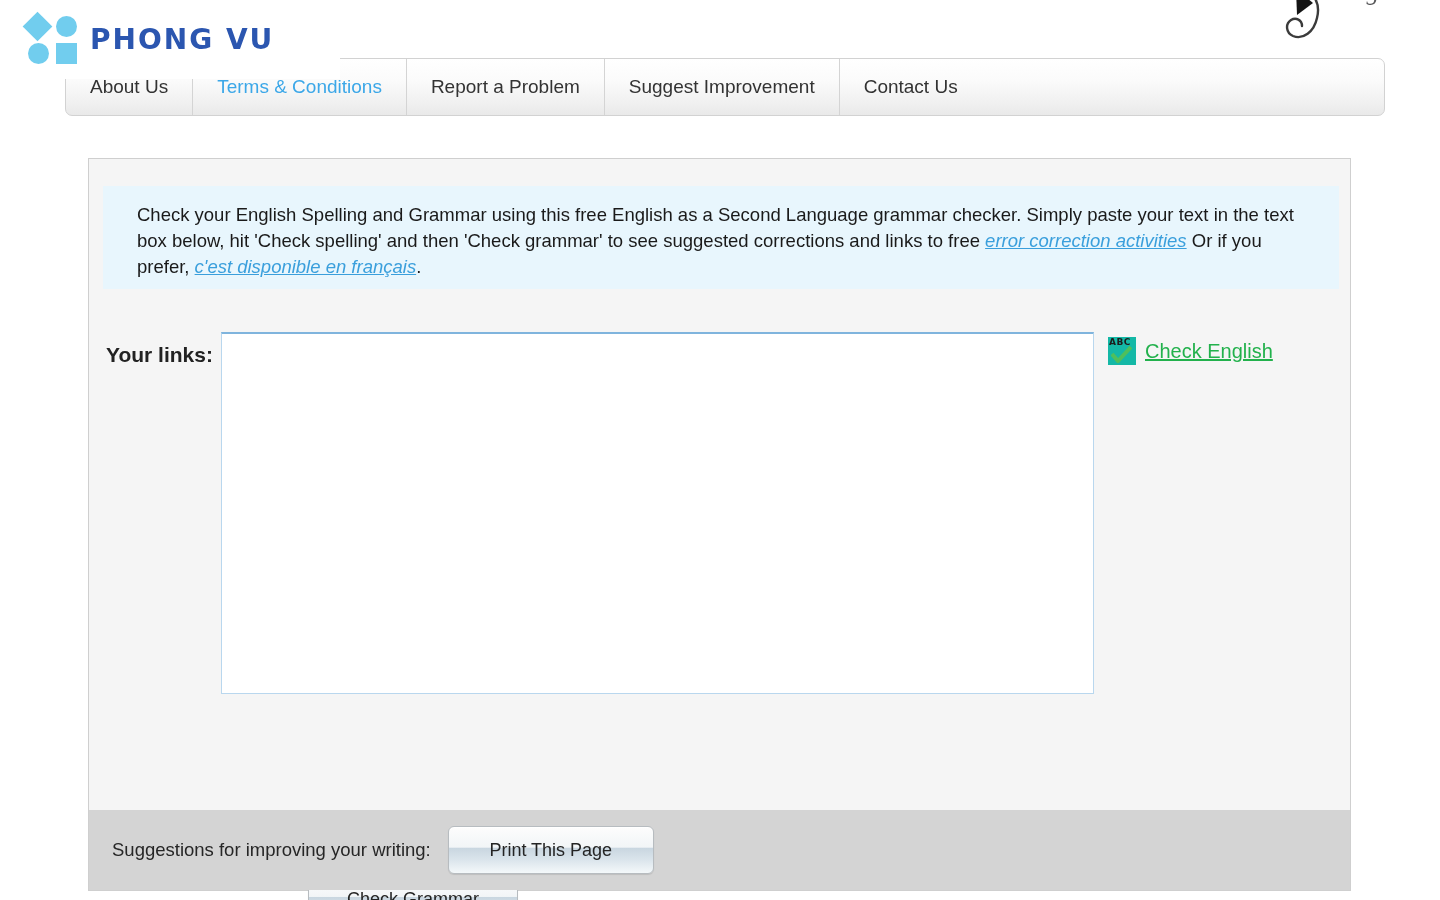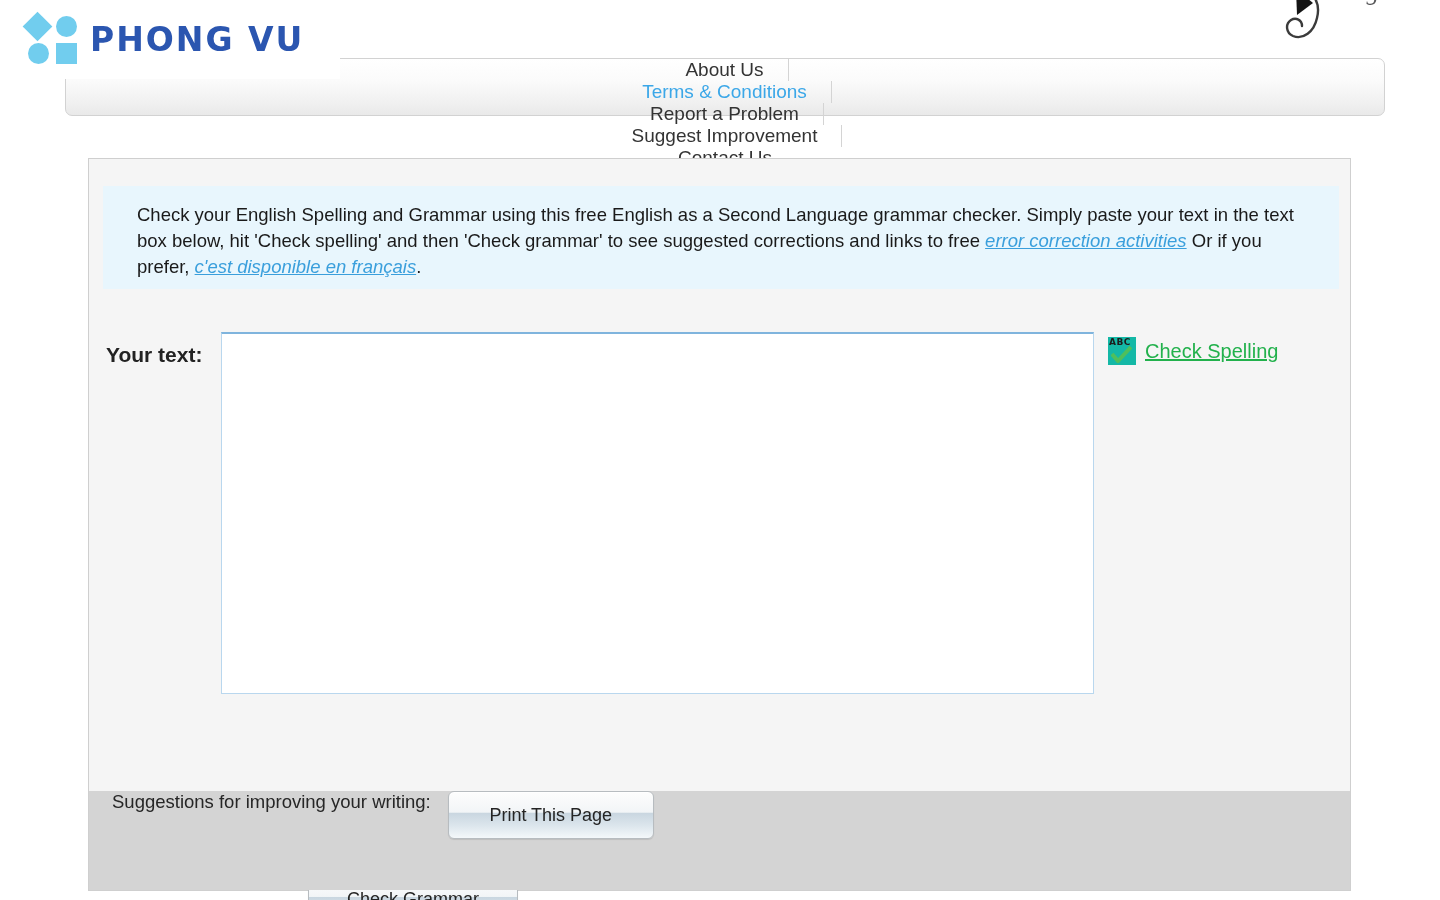--- a/index.html
+++ b/index.html
@@ -115,7 +115,7 @@
   }
   .logo-word {
     margin-left: 9px;
-    font-size: 33px;
+    font-size: 28px;
     font-weight: bold;
     letter-spacing: 2px;
     color: #2b56b0;

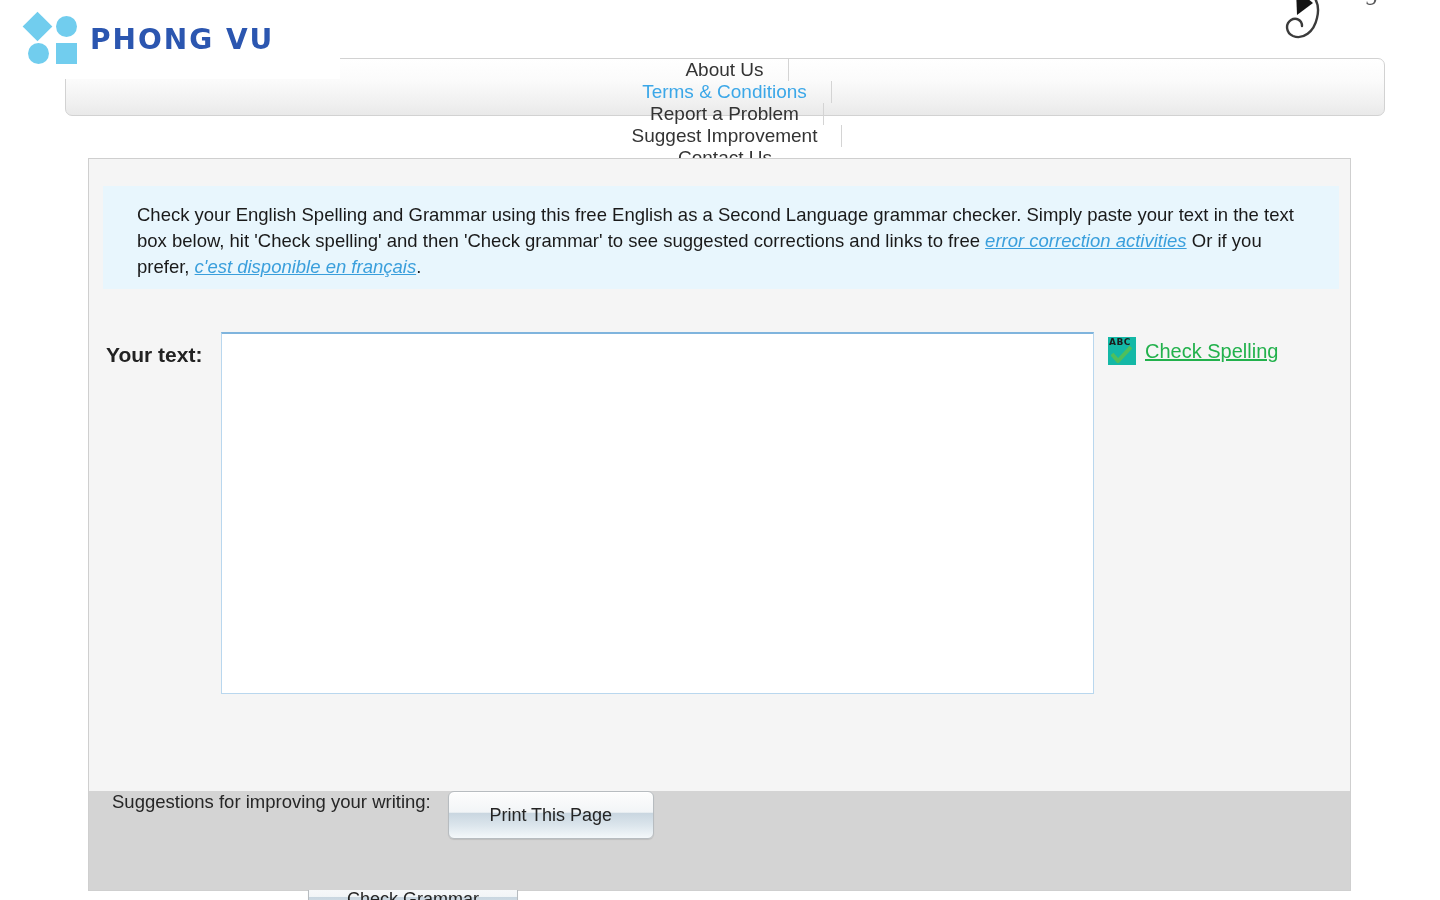--- a/index.html
+++ b/index.html
@@ -54,7 +54,6 @@
     border-radius: 7px 7px 7px 7px;
     display: flex;
     align-items: center;
-    flex-direction: column;
   }
   .tab {
     height: 100%;

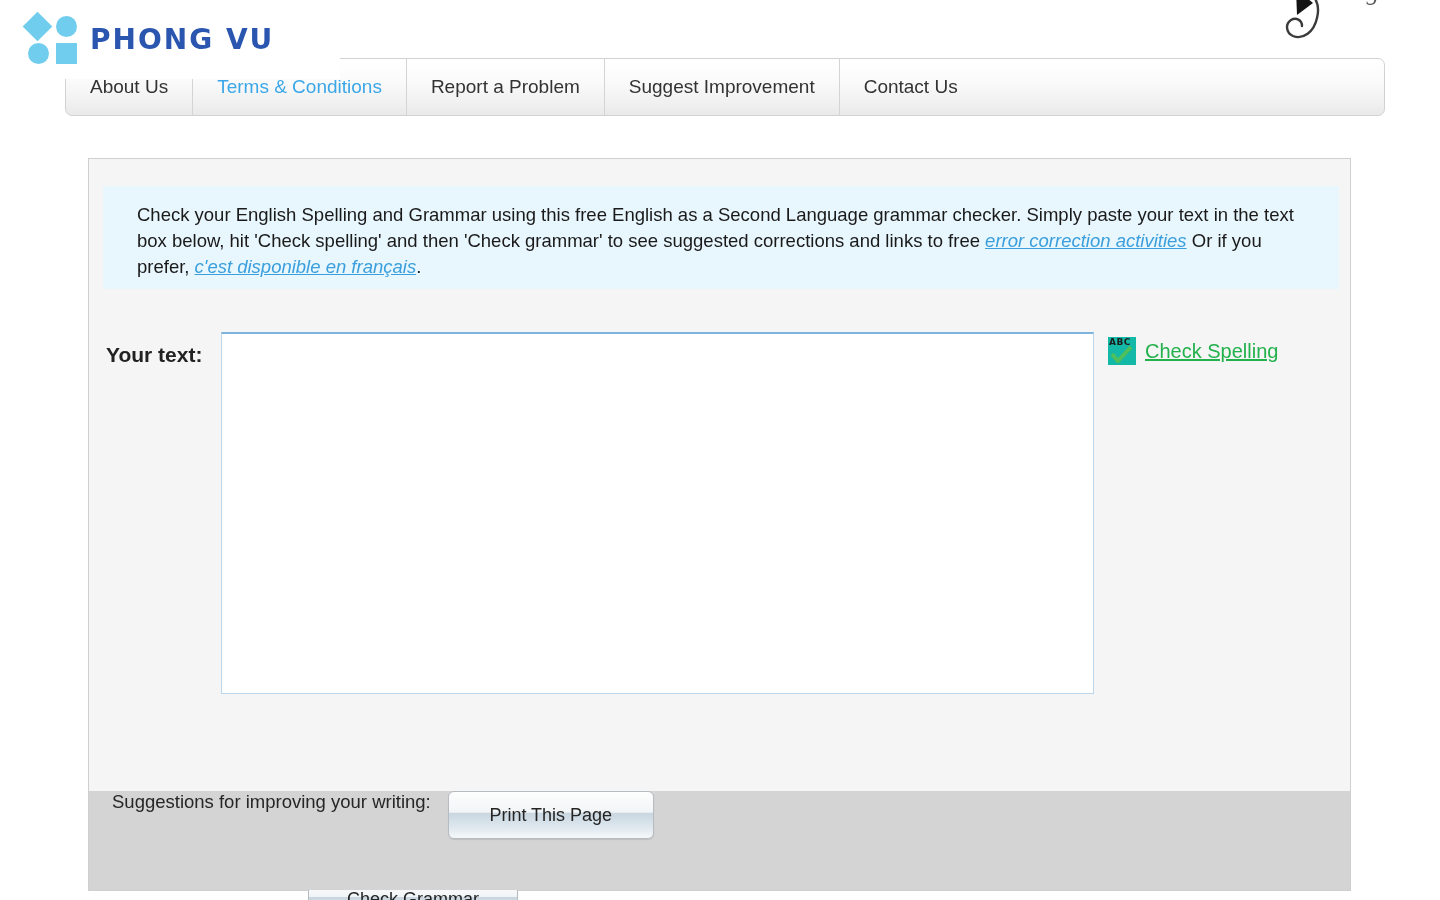--- a/index.html
+++ b/index.html
@@ -324,7 +324,7 @@
     </div>
 
     <div class="text-row">
-      <div class="your-text-label">Your text:</div>
+      <div class="your-text-label">Your links:</div>
 
       <textarea class="textarea-box" placeholder="" style=""></textarea>
 

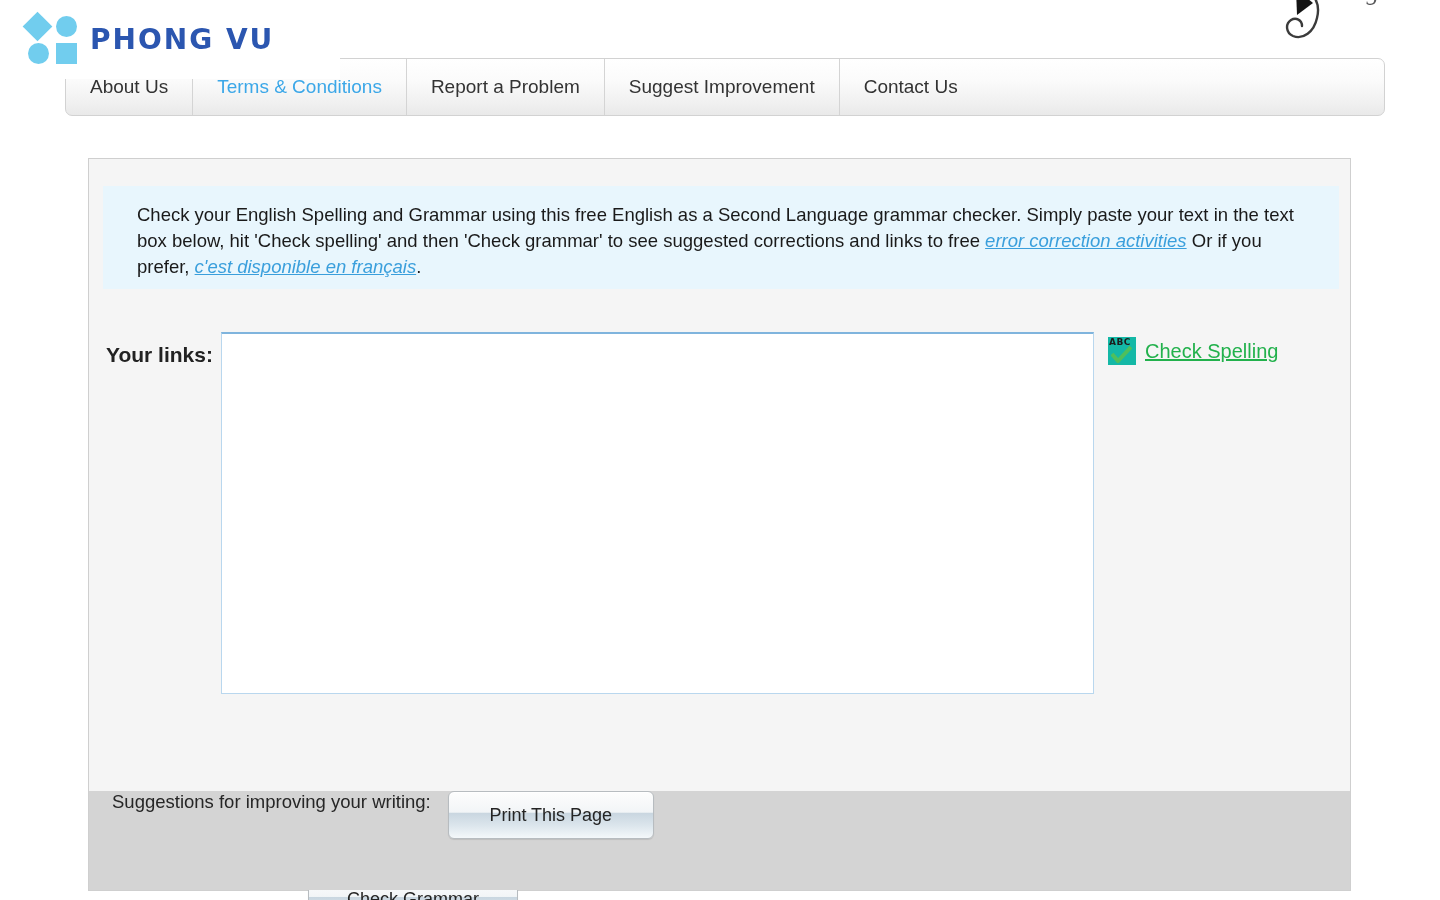--- a/index.html
+++ b/index.html
@@ -335,7 +335,7 @@
             <path d="M1 8 L 7 15 L 20 1" fill="none" stroke="#4fbf5c" stroke-width="4" stroke-linecap="butt" stroke-linejoin="miter"></path>
           </svg>
         </span>
-        <span class="cs-label">Check Spelling</span>
+        <span class="cs-label">Check English</span>
       </div>
     </div>
 

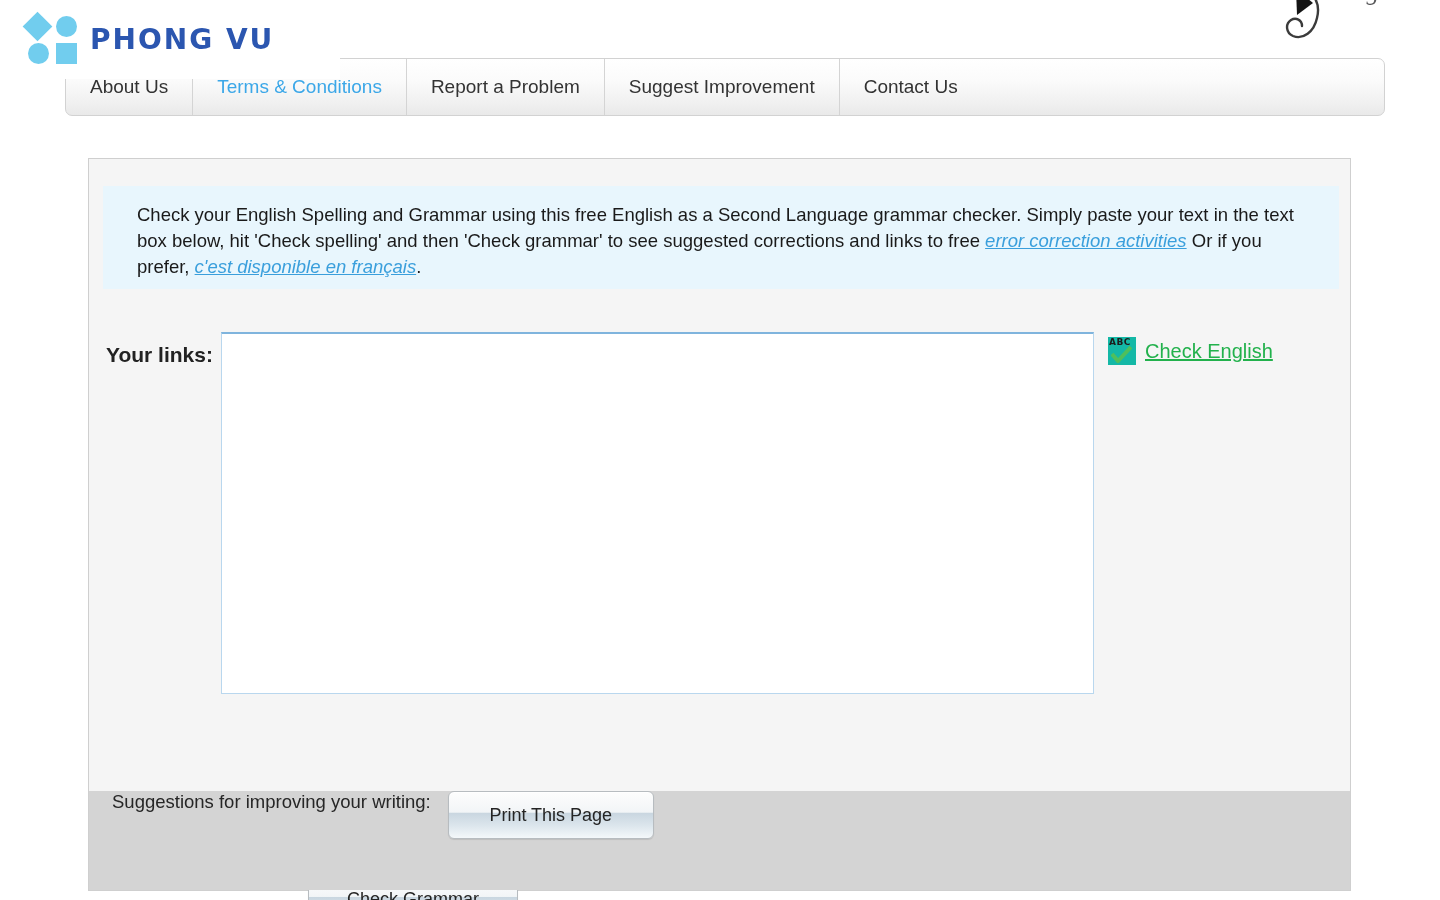--- a/index.html
+++ b/index.html
@@ -259,10 +259,10 @@
     left: 0px;
     bottom: 0px;
     width: 100%;
-    height: 99px;
+    height: 80px;
     background: #d4d4d4;
     display: flex;
-    align-items: flex-start;
+    align-items: center;
   }
   .footer-label {
     margin-left: 23px;

